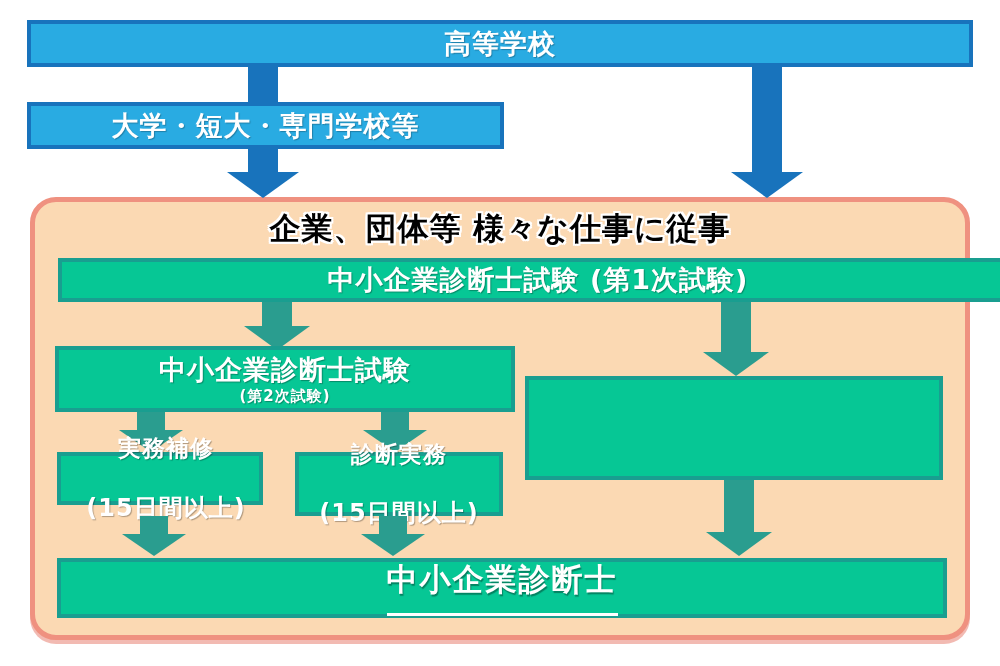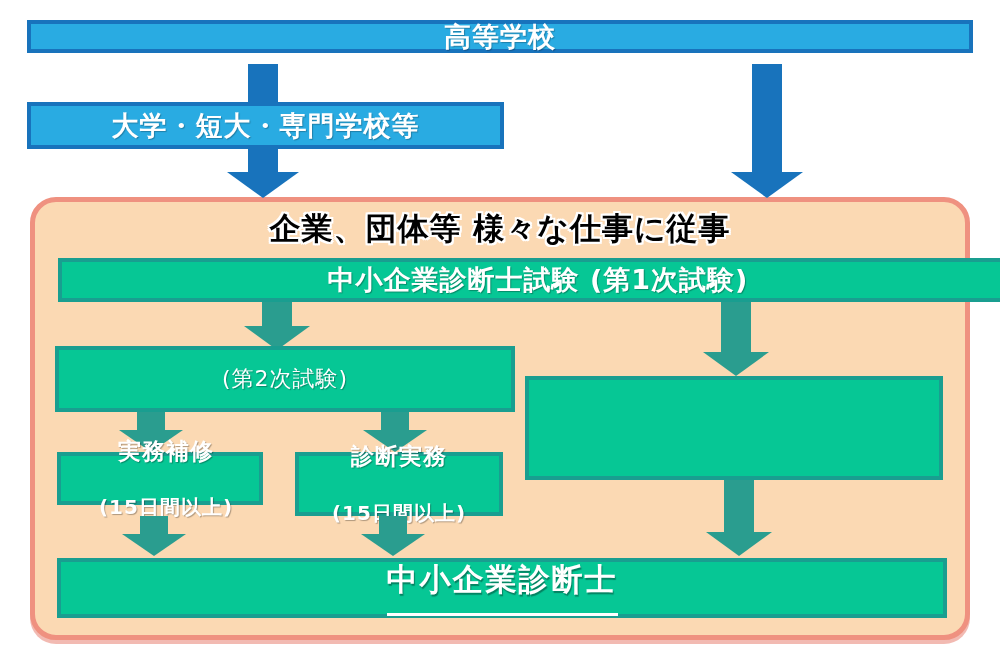--- a/index.html
+++ b/index.html
@@ -128,7 +128,7 @@
   <div class="head abs" style="left:731px;top:172px;"></div>
 </div>
 
-<div class="abs blue-bar" style="left:27px;top:20px;width:946px;height:33px;">
+<div class="abs blue-bar" style="left:27px;top:20px;width:946px;height:47px;">
   <span>高等学校</span>
 </div>
 

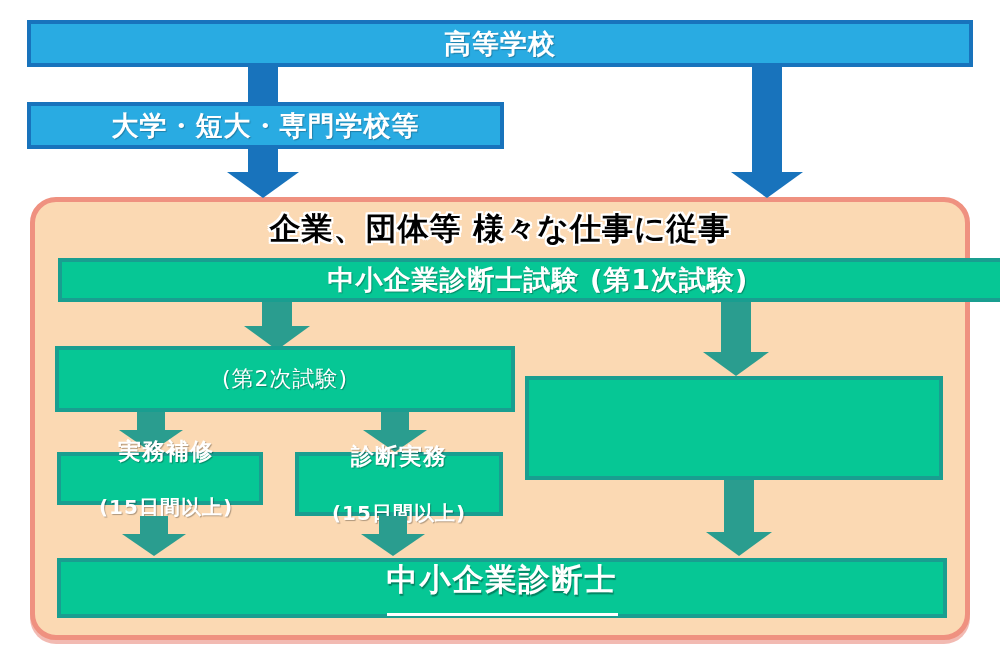--- a/index.html
+++ b/index.html
@@ -76,6 +76,7 @@
   </div>
 
   <div class="abs green-box" style="left:20px;top:144px;width:460px;height:66px;">
+    <span class="t27">中小企業診断士試験</span>
     <span class="t18">(第2次試験)</span>
   </div>
 

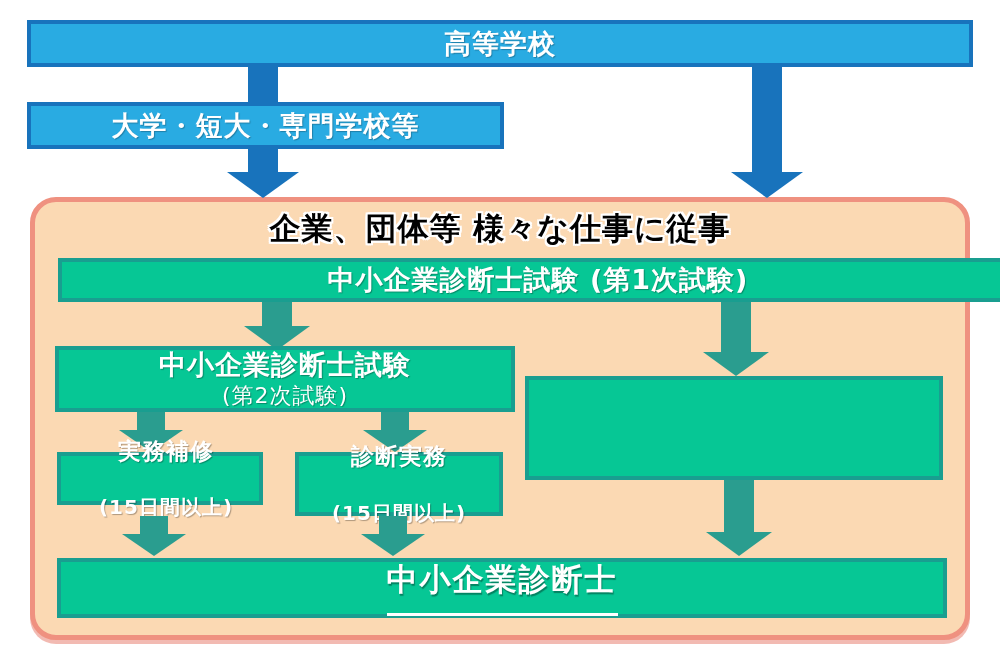--- a/index.html
+++ b/index.html
@@ -37,7 +37,7 @@
   .t27{font-size:27px;font-weight:600;}
   .t23{font-size:23px;font-weight:600;}
   .t20{font-size:20px;font-weight:600;margin-top:30px;}
-  .t18{font-size:22px;font-weight:400;}
+  .t18{font-size:15px;font-weight:700;}
   .result-text{
     font-size:31px;font-weight:800;letter-spacing:2px;
     border-bottom:3px solid #ffffff;padding-bottom:14px;

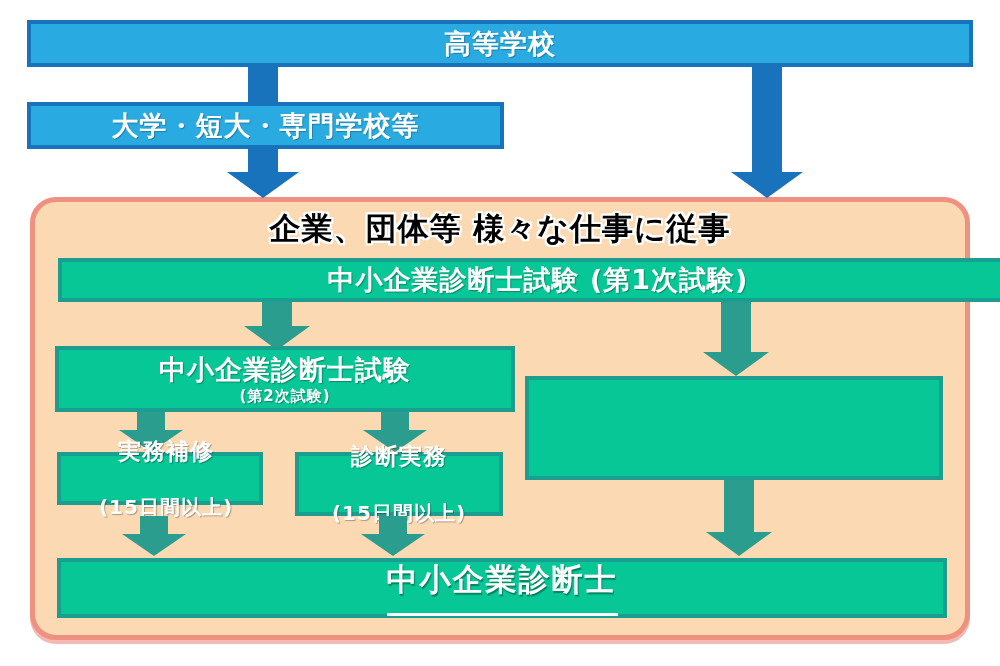--- a/index.html
+++ b/index.html
@@ -36,7 +36,7 @@
   }
   .t27{font-size:27px;font-weight:600;}
   .t23{font-size:23px;font-weight:600;}
-  .t20{font-size:20px;font-weight:600;margin-top:30px;}
+  .t20{font-size:24px;font-weight:600;margin-top:30px;}
   .t18{font-size:15px;font-weight:700;}
   .result-text{
     font-size:31px;font-weight:800;letter-spacing:2px;

